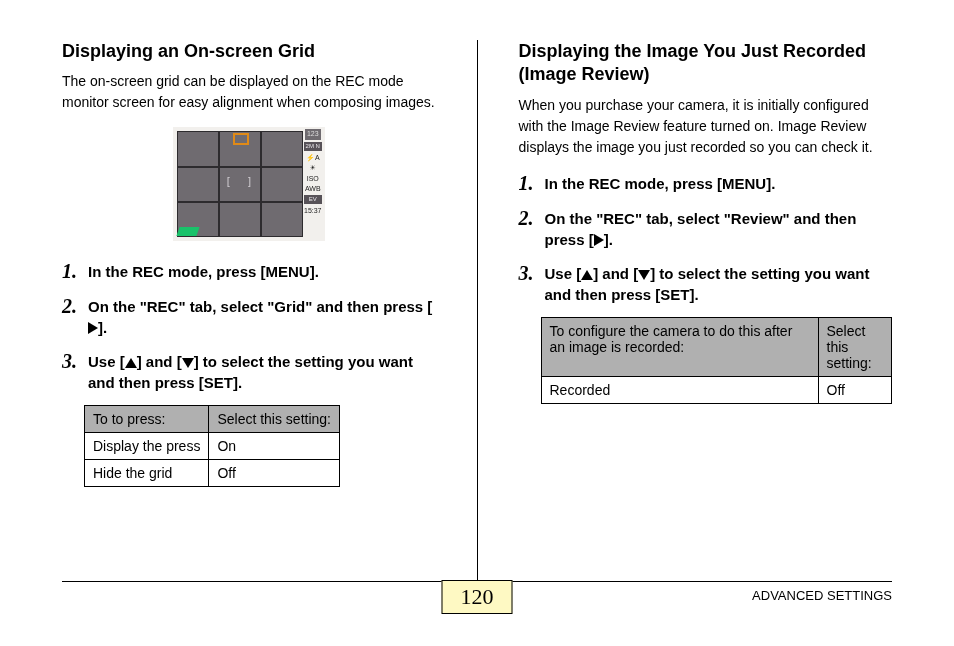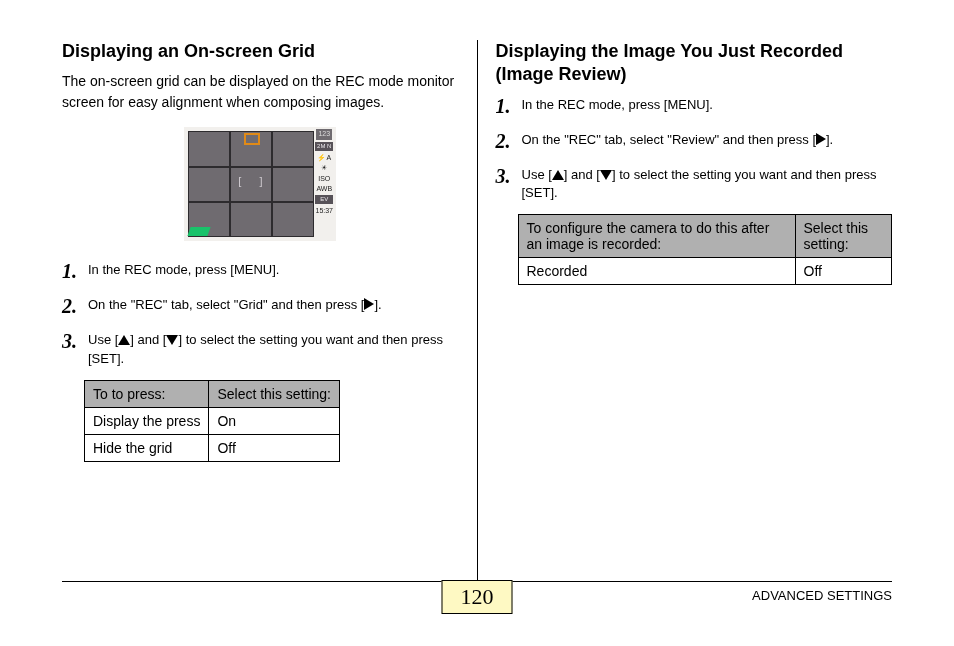--- a/index.html
+++ b/index.html
@@ -18,6 +18,7 @@
     padding:40px 62px 0 62px;
     height:555px;
     box-sizing:border-box;
+    gap:23px;
   }
   .col{
     flex:1;

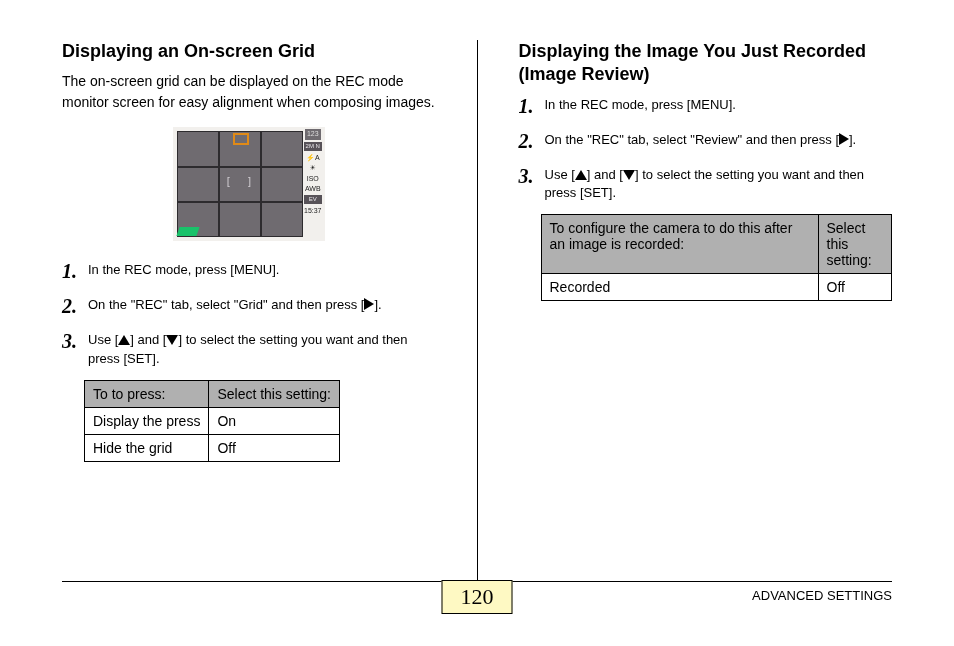--- a/index.html
+++ b/index.html
@@ -271,6 +271,7 @@
 
   <div class="col right">
     <h2>Displaying the Image You Just Recorded (Image Review)</h2>
+    <p class="body">When you purchase your camera, it is initially configured with the Image Review feature turned on. Image Review displays the image you just recorded so you can check it.</p>
 
     <ol class="steps">
       <li>

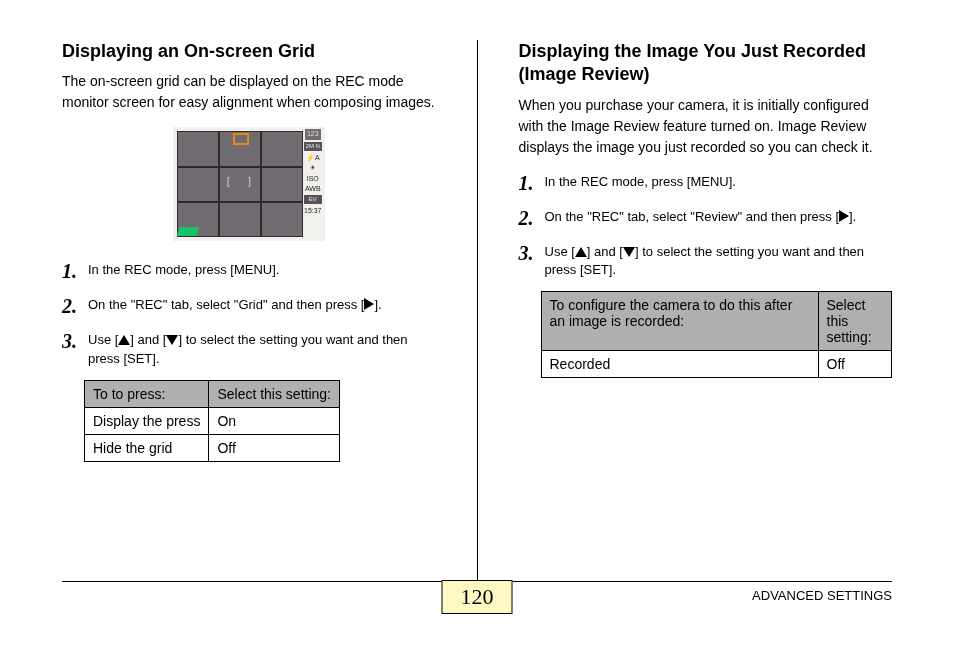--- a/index.html
+++ b/index.html
@@ -63,8 +63,8 @@
     line-height:1.15;
   }
   .step-text{
-    font-weight:normal;
-    font-size:13px;
+    font-weight:bold;
+    font-size:15px;
     line-height:1.4;
     padding-top:1px;
   }

